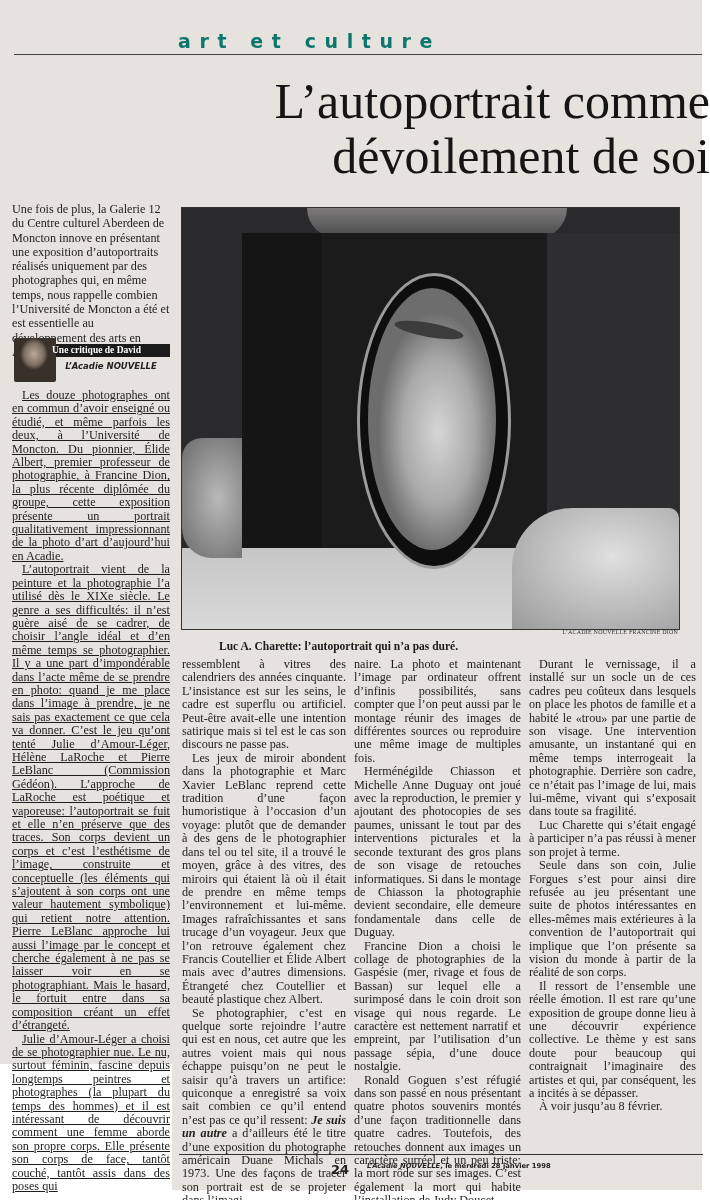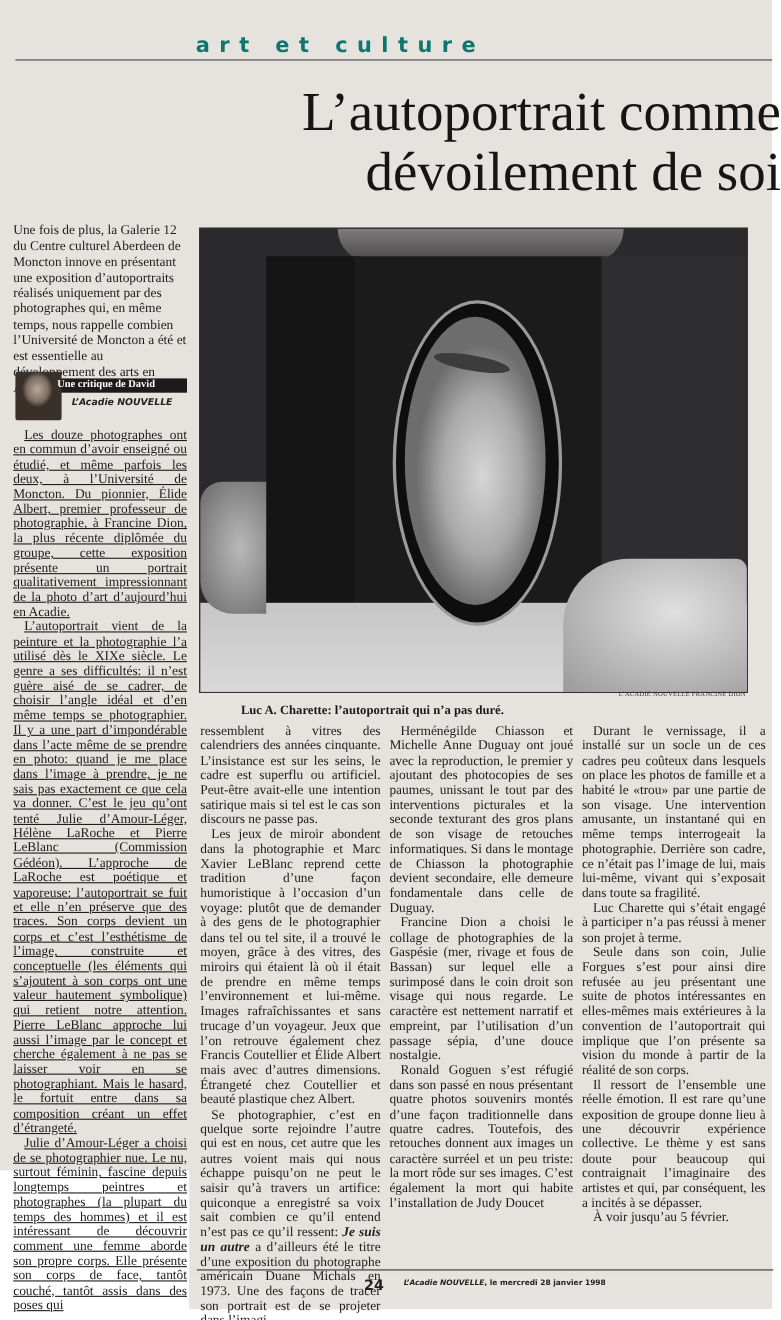--- a/index.html
+++ b/index.html
@@ -116,6 +116,7 @@
 </div>
 
 <div class="col col3">
+  <p class="cont">naire. La photo et maintenant l’image par ordinateur offrent d’infinis possibilités, sans compter que l’on peut aussi par le montage réunir des images de différentes sources ou reproduire une même image de multiples fois.</p>
   <p>Herménégilde Chiasson et Michelle Anne Duguay ont joué avec la reproduction, le premier y ajoutant des photocopies de ses paumes, unissant le tout par des interventions picturales et la seconde texturant des gros plans de son visage de retouches informatiques. Si dans le montage de Chiasson la photographie devient secondaire, elle demeure fondamentale dans celle de Duguay.</p>
   <p>Francine Dion a choisi le collage de photographies de la Gaspésie (mer, rivage et fous de Bassan) sur lequel elle a surimposé dans le coin droit son visage qui nous regarde. Le caractère est nettement narratif et empreint, par l’utilisation d’un passage sépia, d’une douce nostalgie.</p>
   <p>Ronald Goguen s’est réfugié dans son passé en nous présentant quatre photos souvenirs montés d’une façon traditionnelle dans quatre cadres. Toutefois, des retouches donnent aux images un caractère surréel et un peu triste: la mort rôde sur ses images. C’est également la mort qui habite l’installation de Judy Doucet</p>

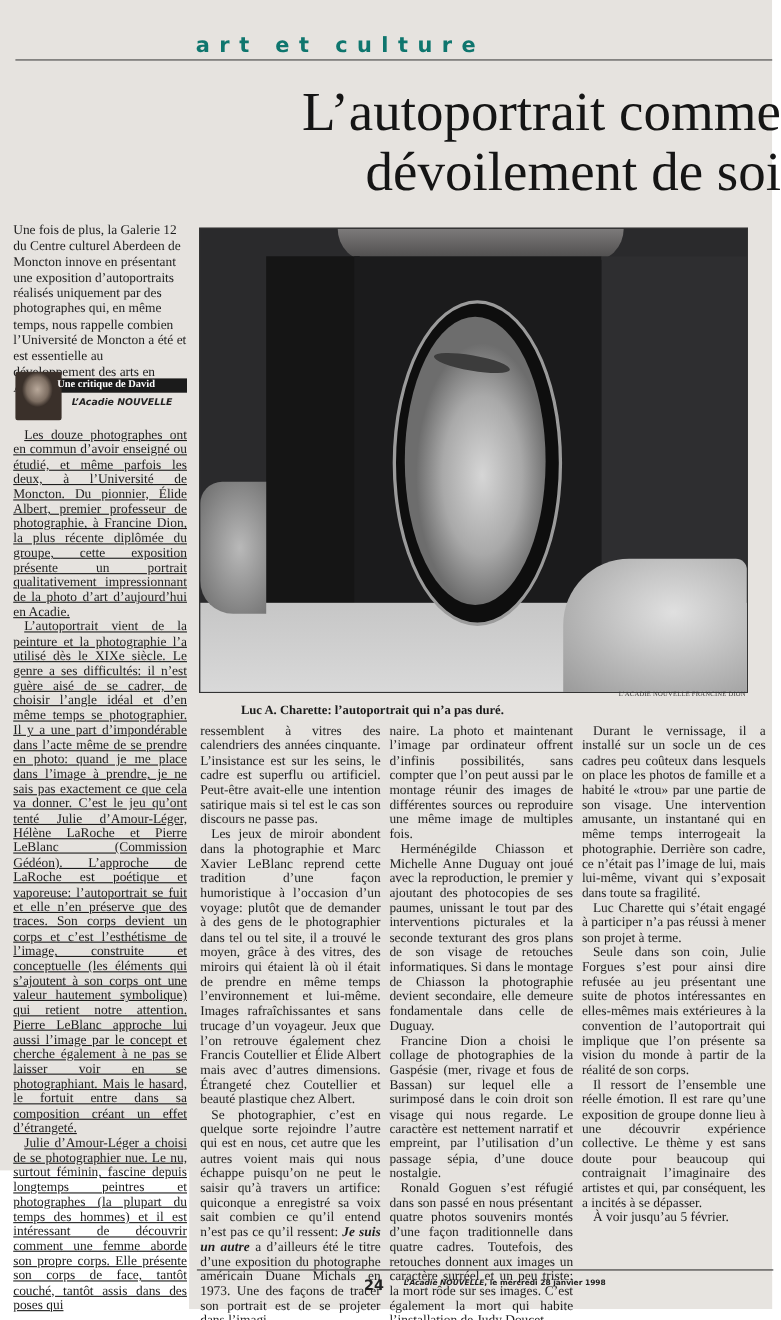--- a/index.html
+++ b/index.html
@@ -127,7 +127,7 @@
   <p>Luc Charette qui s’était engagé à participer n’a pas réussi à mener son projet à terme.</p>
   <p>Seule dans son coin, Julie Forgues s’est pour ainsi dire refusée au jeu présentant une suite de photos intéressantes en elles-mêmes mais extérieures à la convention de l’autoportrait qui implique que l’on présente sa vision du monde à partir de la réalité de son corps.</p>
   <p>Il ressort de l’ensemble une réelle émotion. Il est rare qu’une exposition de groupe donne lieu à une découvrir expérience collective. Le thème y est sans doute pour beaucoup qui contraignait l’imaginaire des artistes et qui, par conséquent, les a incités à se dépasser.</p>
-  <p>À voir jusqu’au 5 février.</p>
+  <p>À voir jusqu’au 8 février.</p>
 </div>
 
 <div class="bottom-rule"></div>

